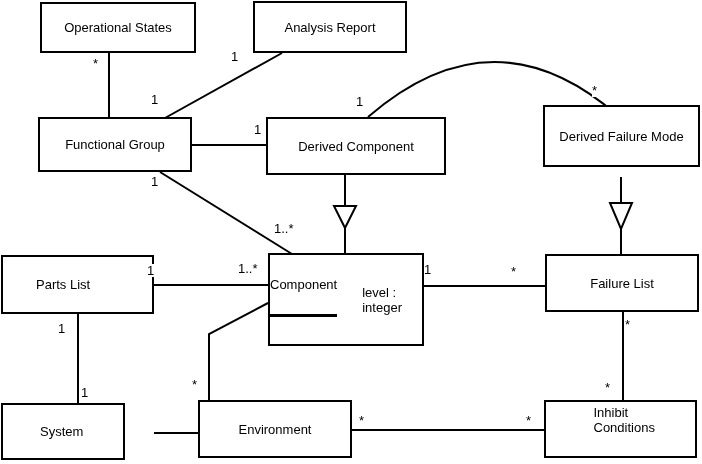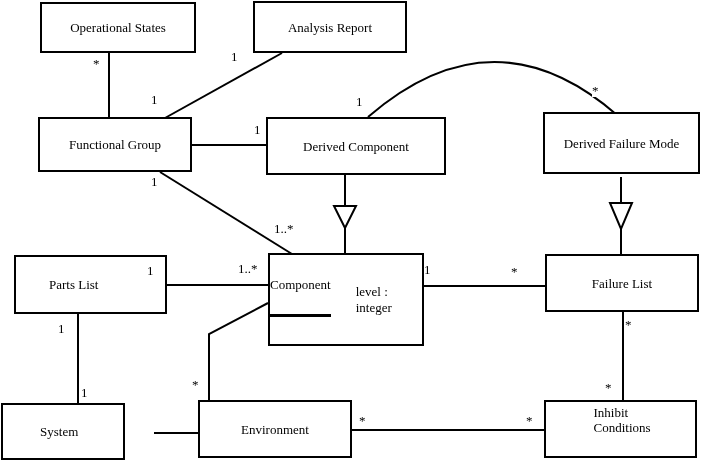--- a/index.html
+++ b/index.html
@@ -12,7 +12,7 @@
     width: 702px;
     height: 464px;
     background: #ffffff;
-    font-family: Liberation Serif, serif;
+    font-family: Liberation Sans, sans-serif;
     color: #000000;
     overflow: hidden;
   }

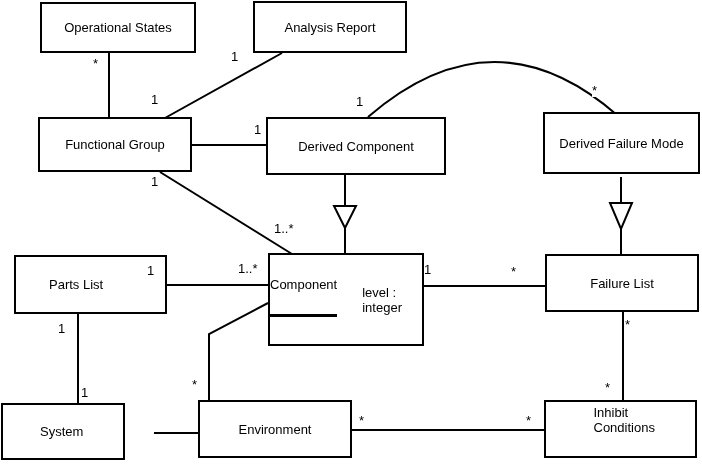--- a/index.html
+++ b/index.html
@@ -137,7 +137,7 @@
     <span>Derived Component</span>
   </div>
 
-  <div class="uml-box" style="left:543px;top:112px;width:157px;height:62px">
+  <div class="uml-box" style="left:543px;top:105px;width:157px;height:62px">
     <span>Derived Failure Mode</span>
   </div>
 

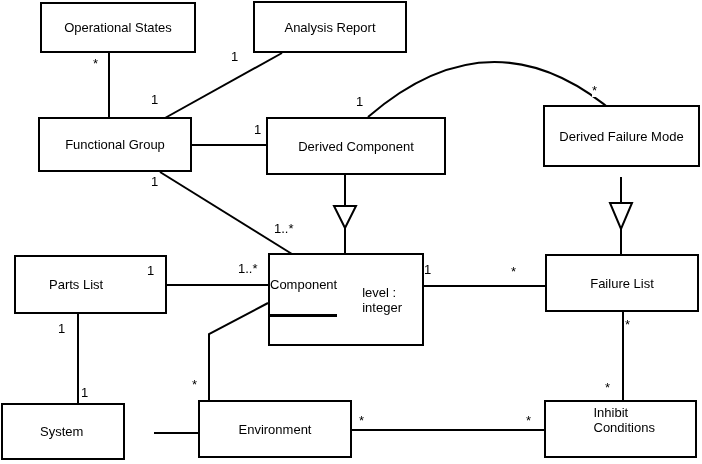--- a/index.html
+++ b/index.html
@@ -141,7 +141,7 @@
     <span>Derived Failure Mode</span>
   </div>
 
-  <div class="uml-box left-text" style="left:14px;top:255px;width:153px;height:59px;padding-left:33px">
+  <div class="uml-box left-text" style="left:1px;top:255px;width:153px;height:59px;padding-left:33px">
     <span>Parts List</span>
   </div>
 

